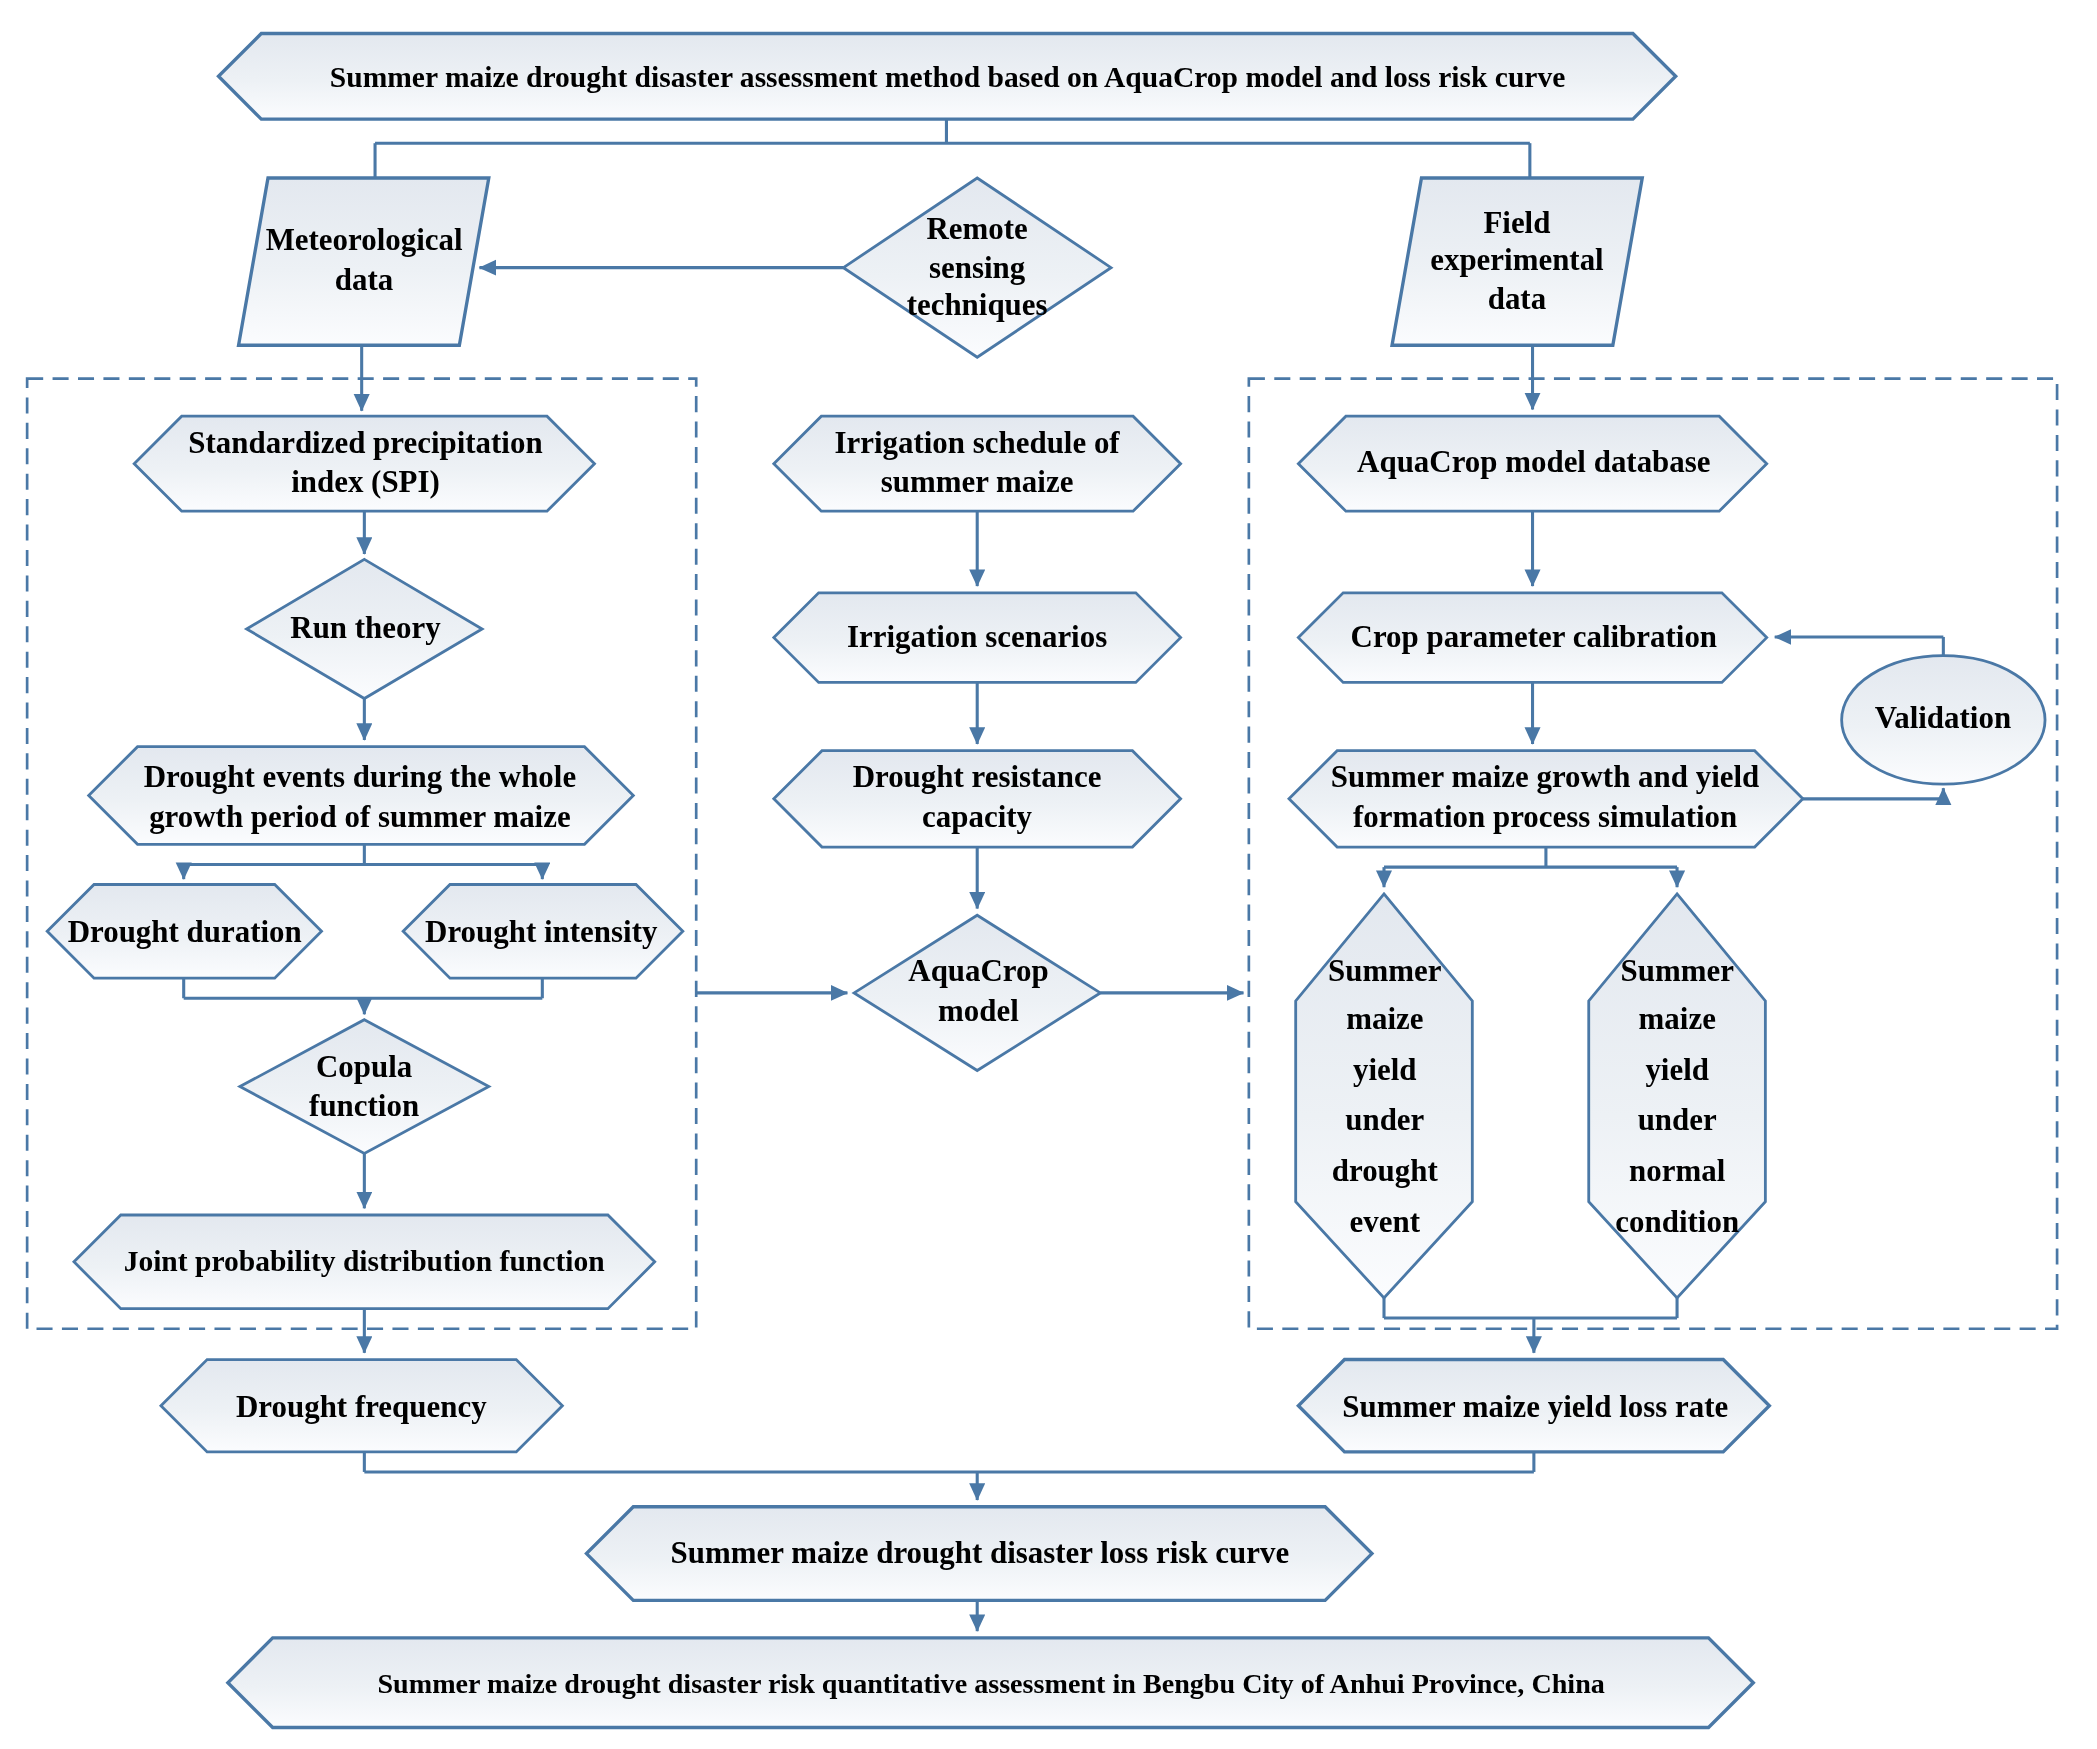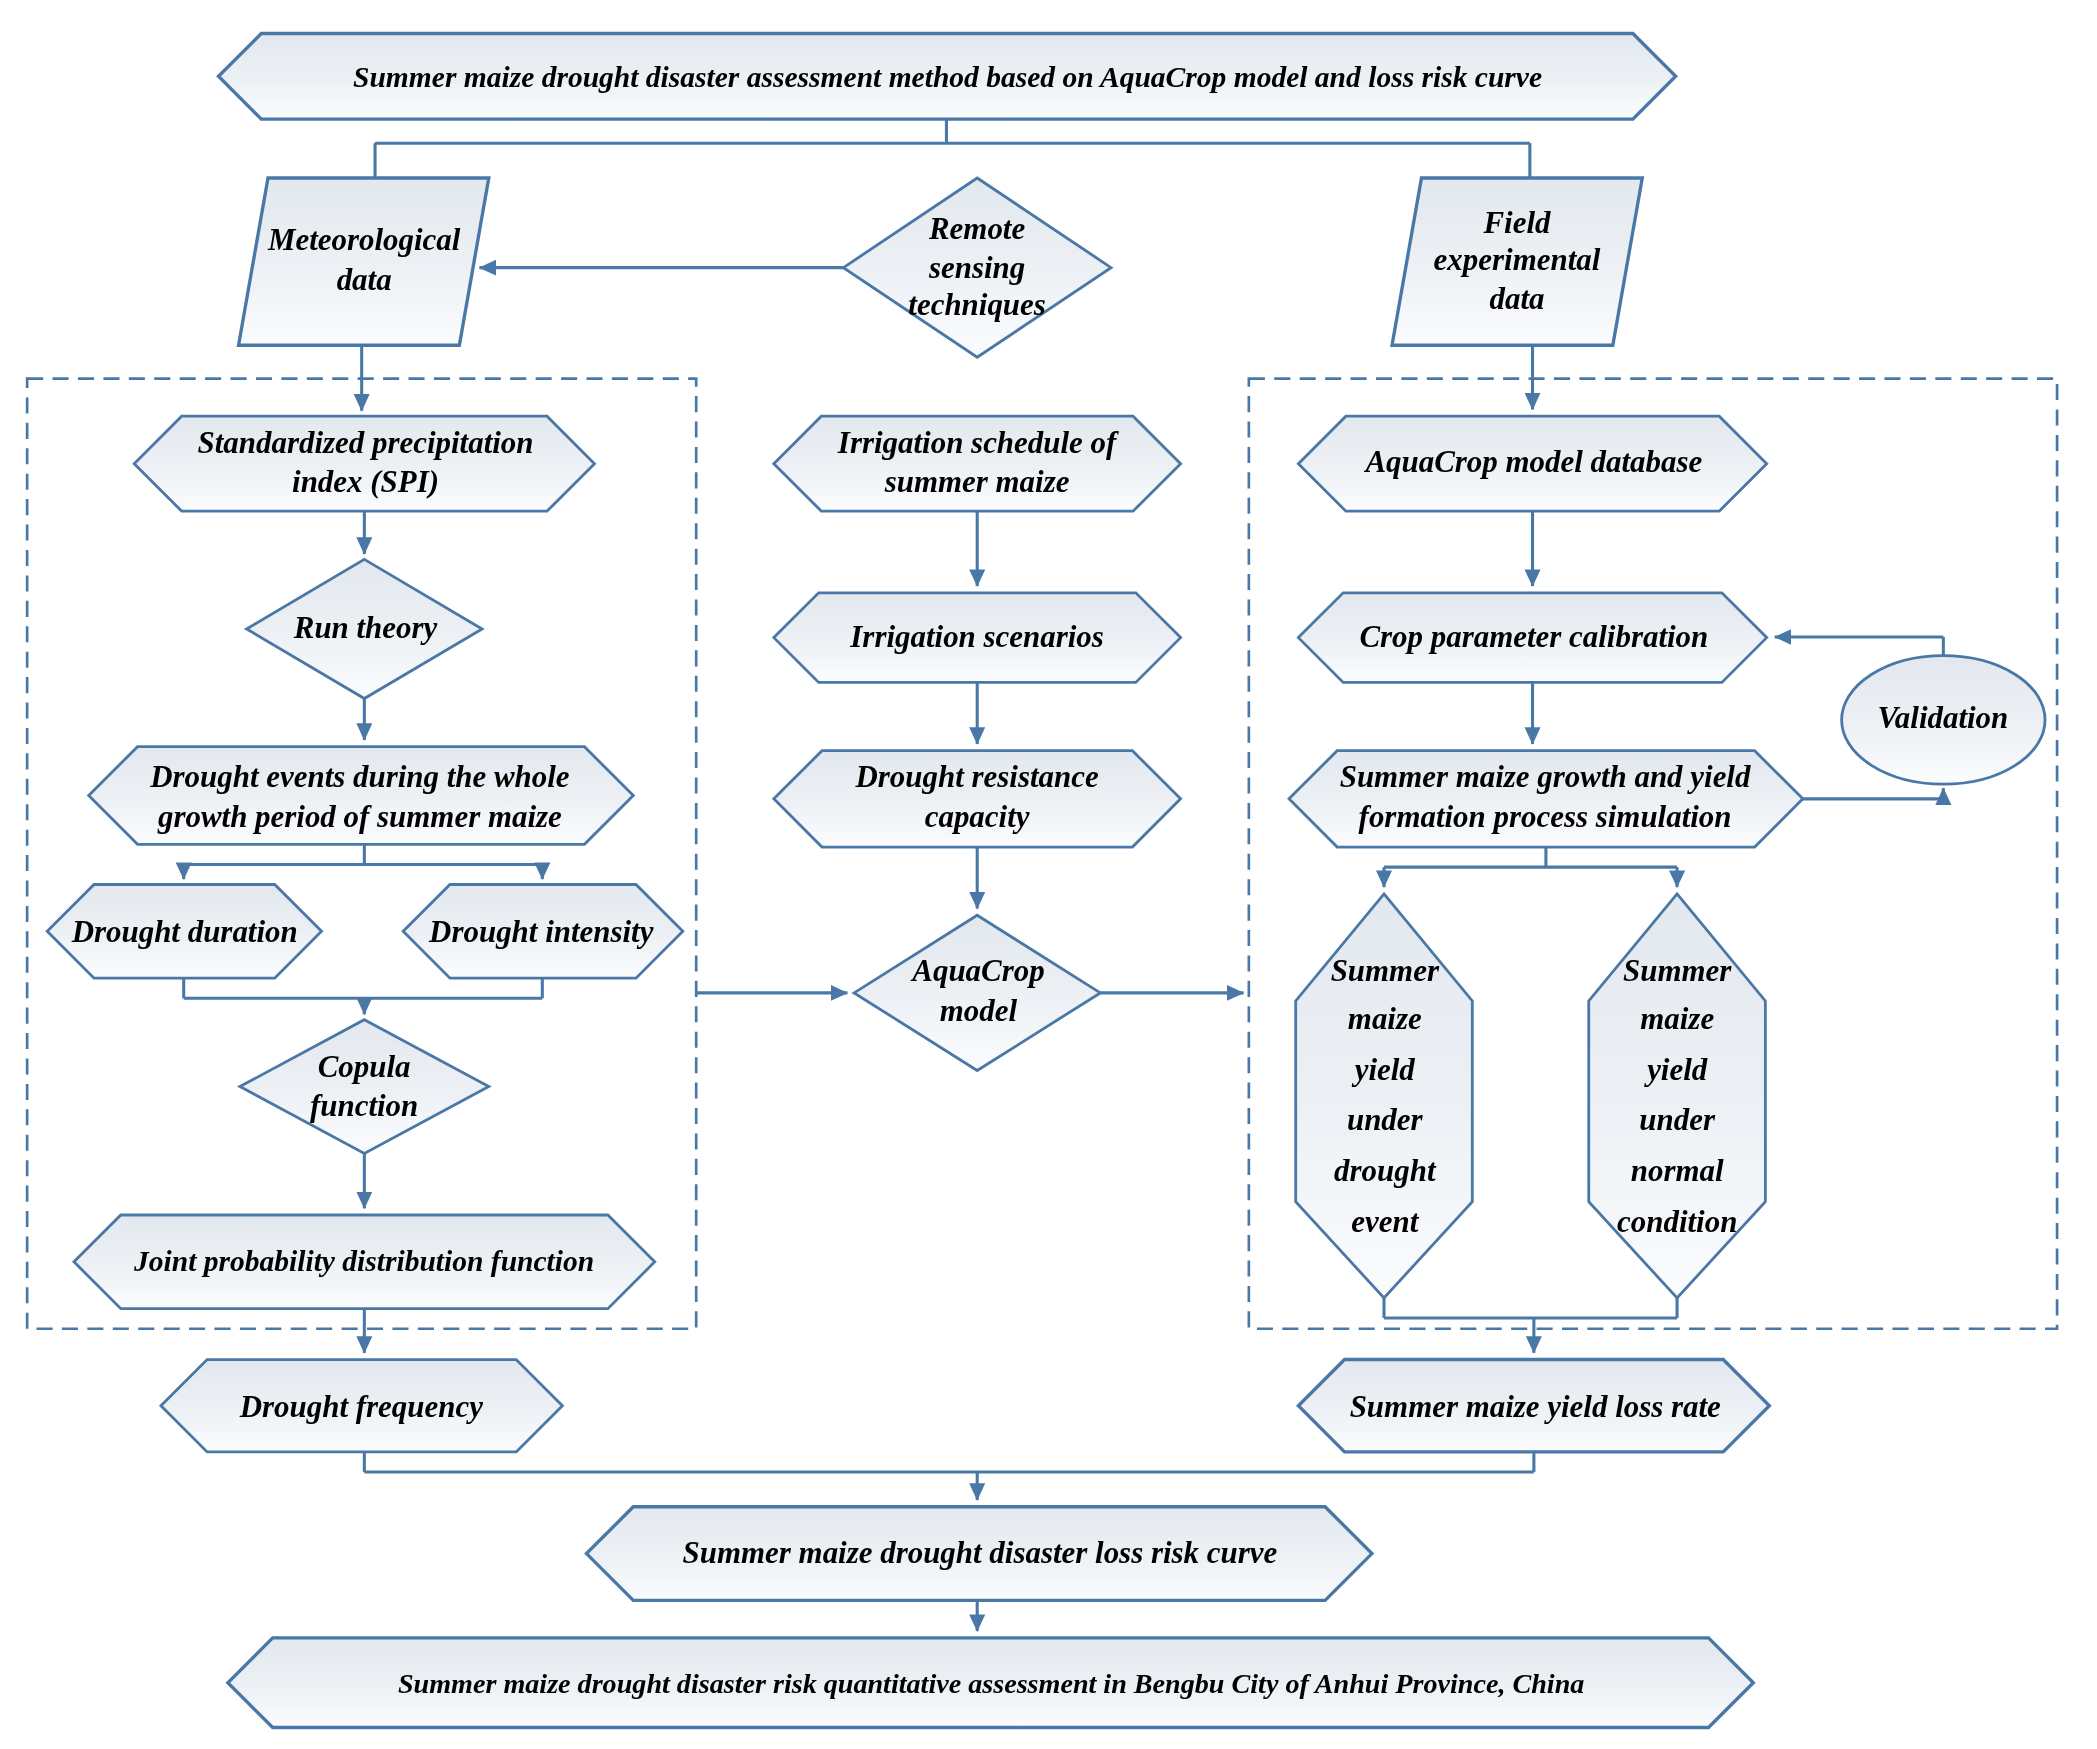--- a/index.html
+++ b/index.html
@@ -3,7 +3,7 @@
 <meta charset="utf-8">
 <style>
   html,body{margin:0;padding:0;background:#ffffff;}
-  #viewport{width:2097px;height:1750px;position:relative;overflow:hidden;background:#ffffff;font-style:italic;}
+  #viewport{width:2097px;height:1750px;position:relative;overflow:hidden;background:#ffffff;}
   #stage{width:746px;height:622px;position:absolute;top:0;left:0;
          transform:scale(2.8118);transform-origin:top left;
          font-family:"Liberation Serif","DejaVu Serif",serif;}

